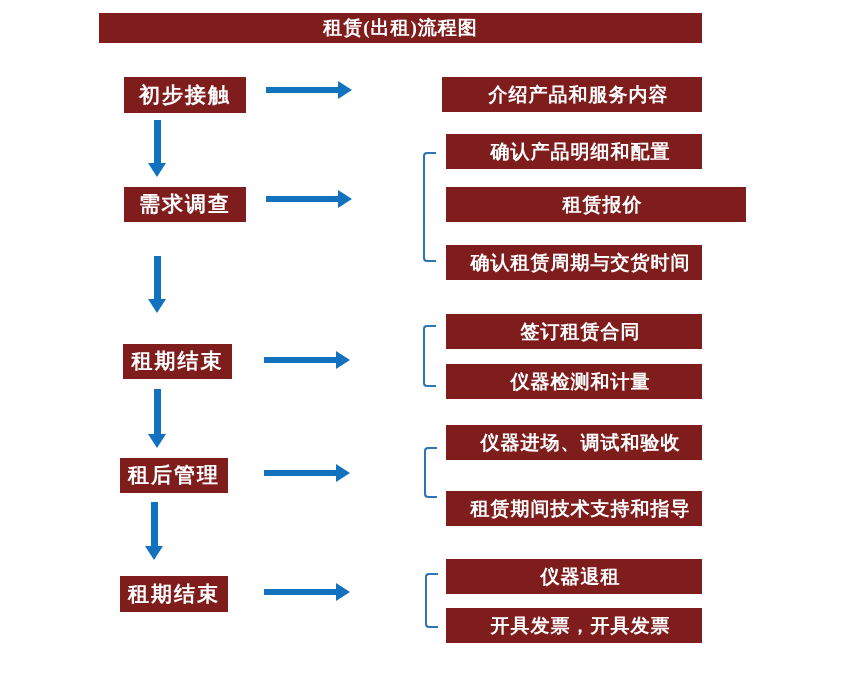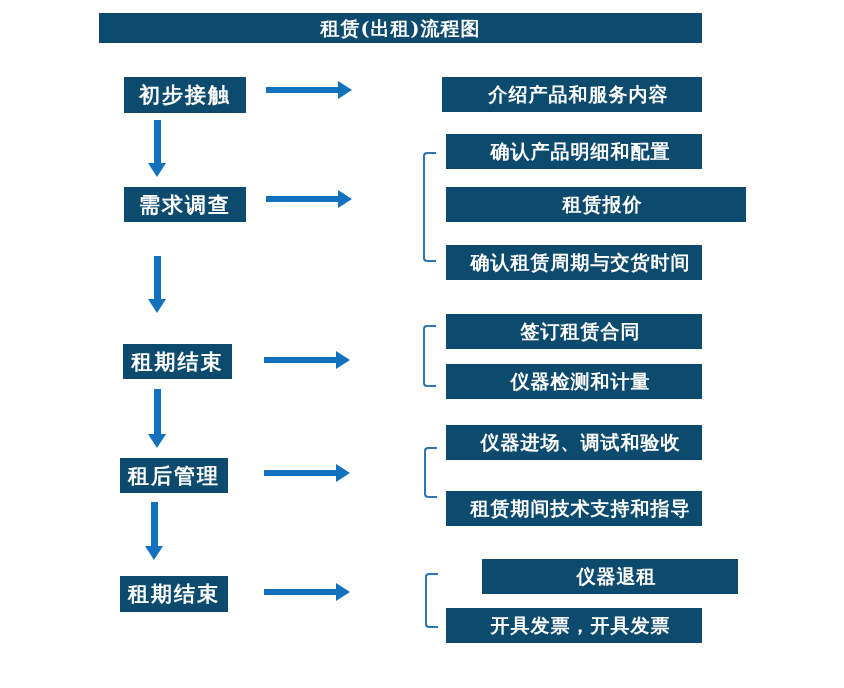--- a/index.html
+++ b/index.html
@@ -13,12 +13,13 @@
   }
   .blue-box {
     position: absolute;
-    background: #0c4a6e;
+    background: #7f1d1d;
     color: #ffffff;
     font-weight: bold;
     box-sizing: border-box;
     white-space: nowrap;
     overflow: hidden;
+    font-family: Liberation Serif, serif;
   }
   .title-bar {
     left: 99px; top: 13px; width: 603px; height: 30px;

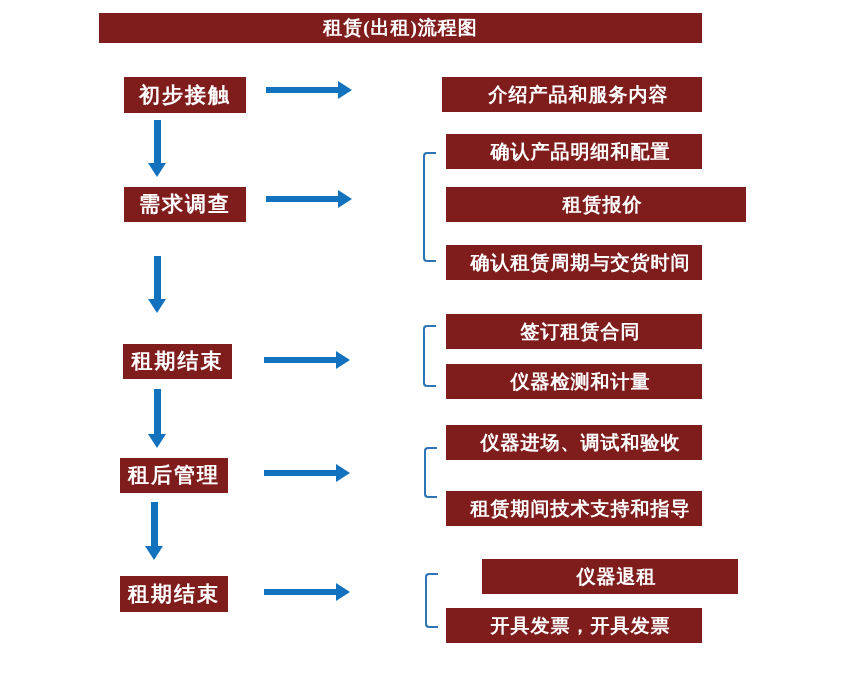--- a/index.html
+++ b/index.html
@@ -119,7 +119,7 @@
   <div class="blue-box out-box" style="left:446px; top:425px; width:256px; height:35px; line-height:35px;">仪器进场、调试和验收</div>
   <div class="blue-box out-box" style="left:446px; top:491px; width:256px; height:35px; line-height:35px;">租赁期间技术支持和指导</div>
 
-  <div class="blue-box out-box" style="left:446px; top:559px; width:256px; height:35px; line-height:35px;margin-left:36px;">仪器退租</div>
+  <div class="blue-box out-box" style="left:446px; top:559px; width:256px; height:35px; line-height:35px;">仪器退租</div>
   <div class="blue-box out-box" style="left:446px; top:608px; width:256px; height:35px; line-height:35px;">开具发票，开具发票</div>
 
 </div>

